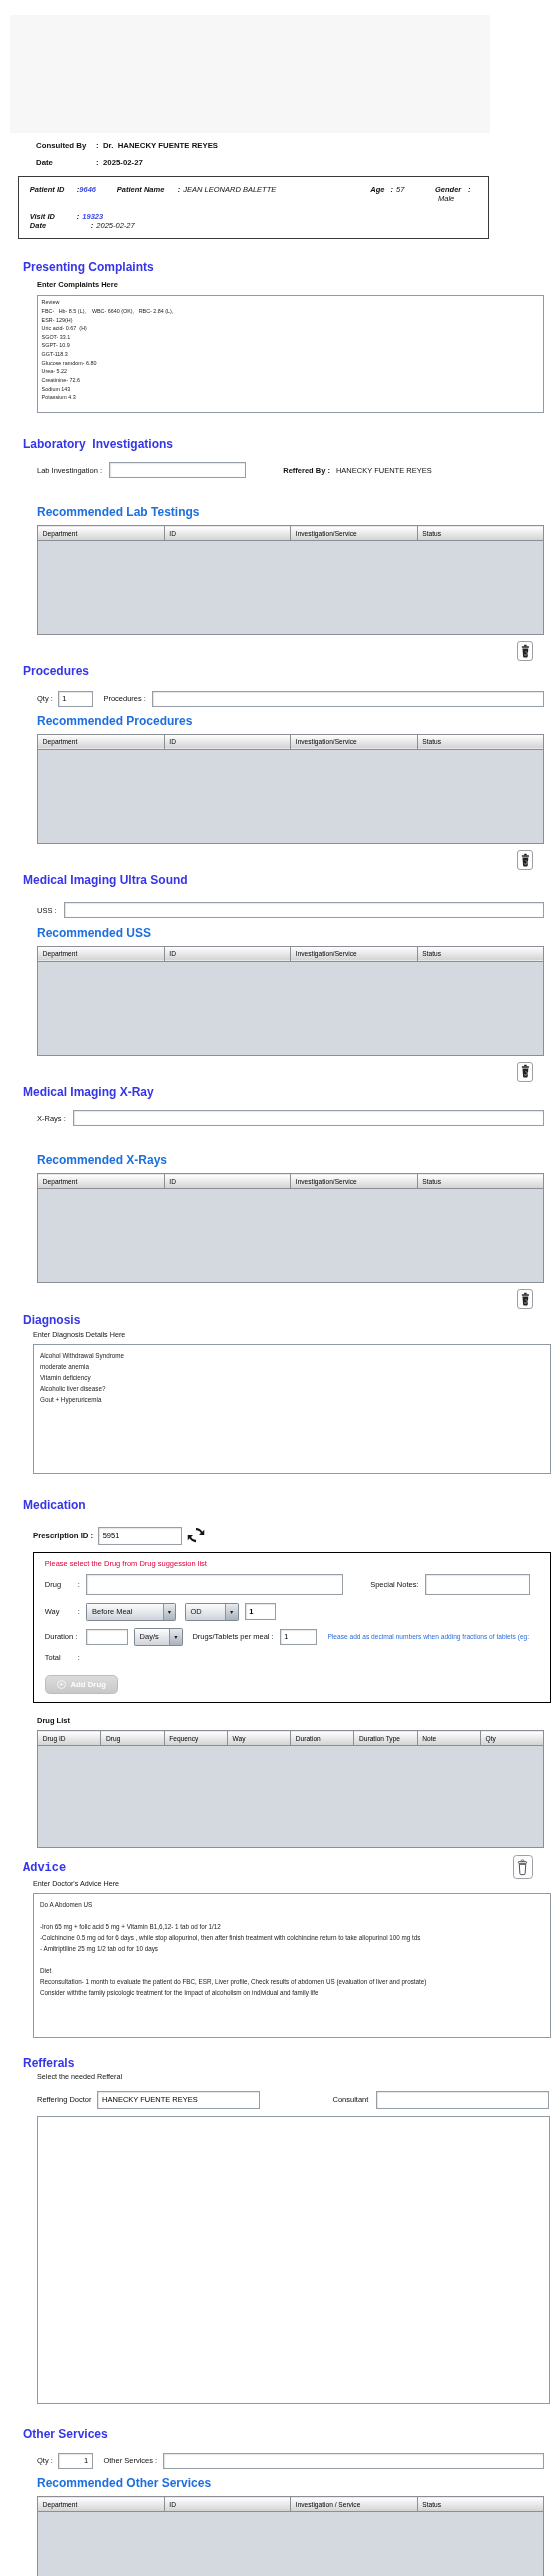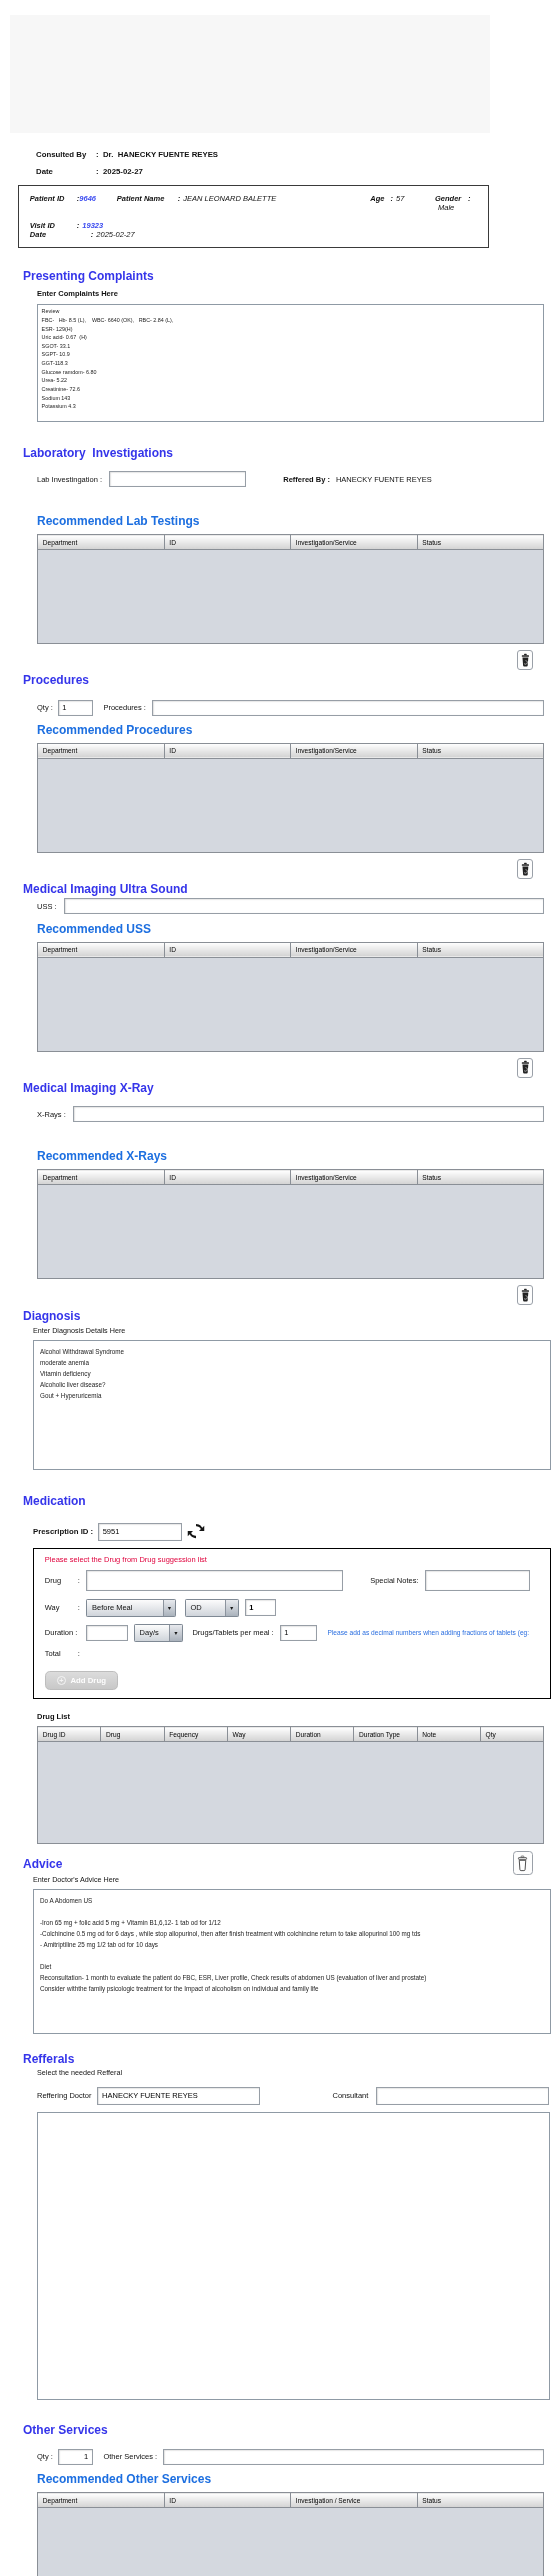--- a/index.html
+++ b/index.html
@@ -19,7 +19,7 @@
   .logo { position:absolute; left:357px; top:1.2px; width:123px; height:117px; }
 
   
-  .consult-line, .date-line { margin:17px 0 0 36px; font-weight:bold; font-size:7.8px; }
+  .consult-line, .date-line { margin:8px 0 0 36px; font-weight:bold; font-size:7.8px; }
   .date-line { margin-top:8.4px; }
   .lblw { display:inline-block; width:60px; }
 

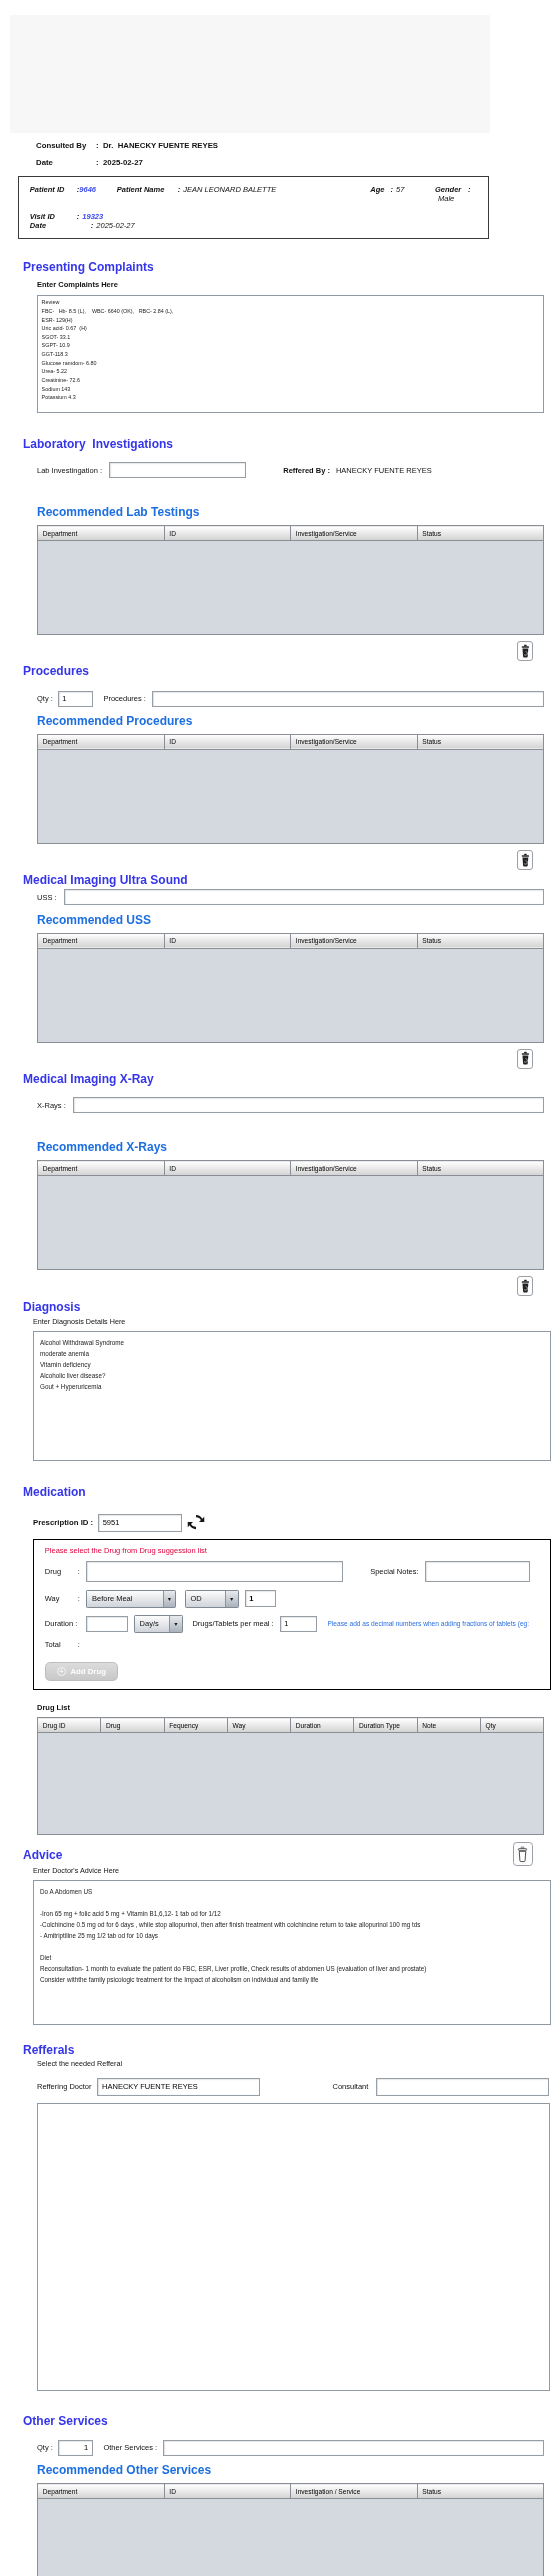--- a/index.html
+++ b/index.html
@@ -249,7 +249,7 @@
 </div>
 
 <h1 class="sec" style="margin-top:3.6px;">Medical Imaging Ultra Sound</h1>
-<div class="frow" style="margin-top:2px;">
+<div class="frow" style="margin-top:15px;">
   <span class="flbl">USS :</span>
   <input class="txt grow" style="margin-left: 7.2px;" value="">
 </div>

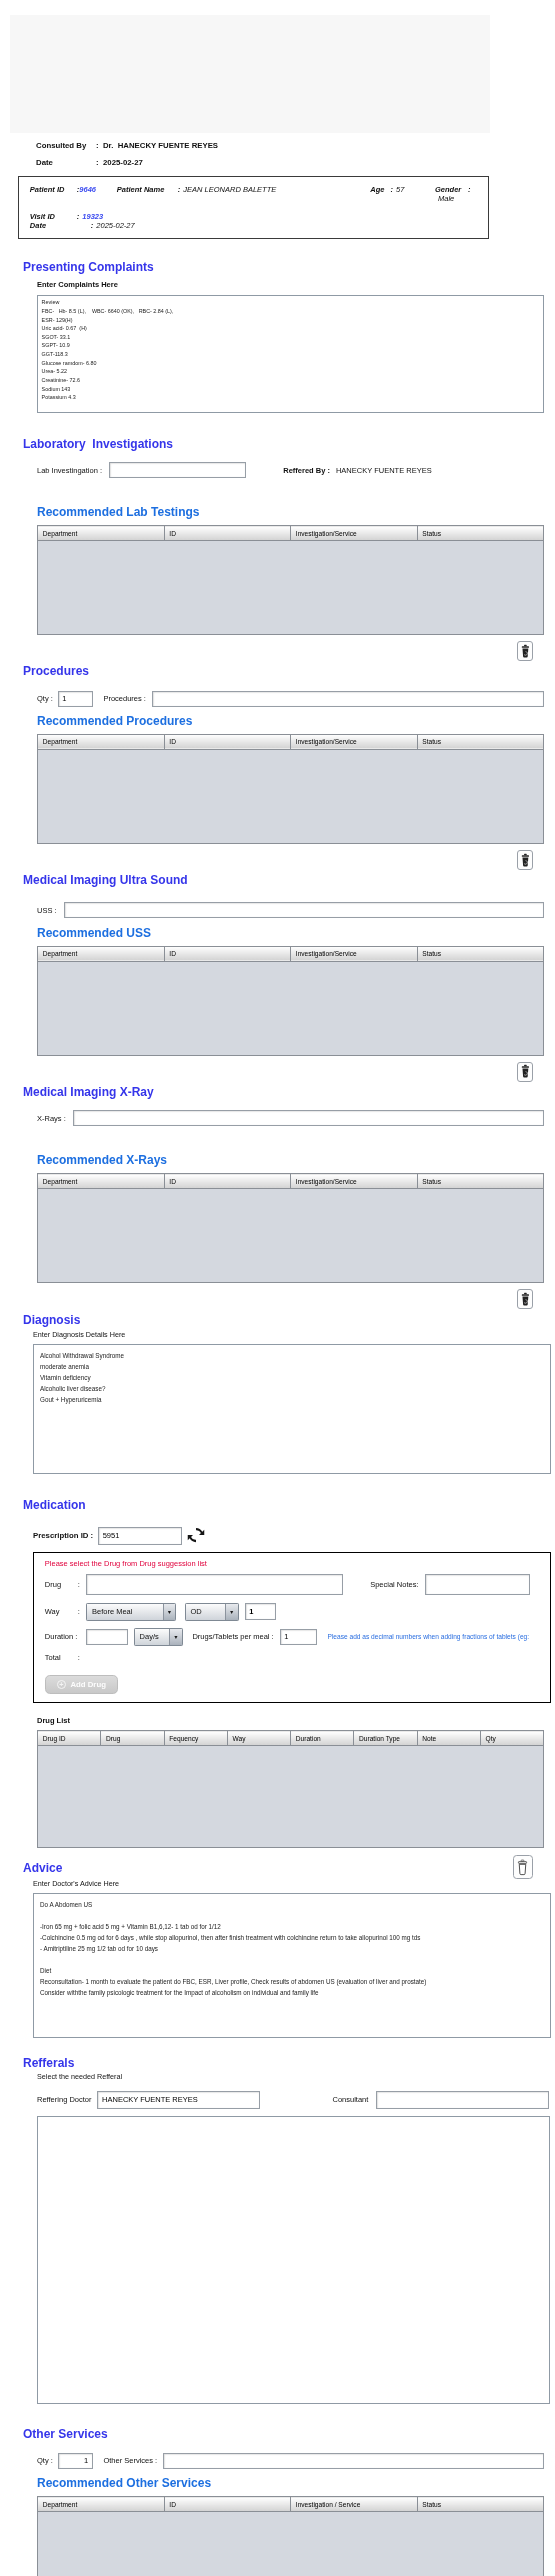--- a/index.html
+++ b/index.html
@@ -122,7 +122,7 @@
   .druglist-lbl { margin:13px 0 0 37px; font-size:7.5px; font-weight:bold; }
 
   
-  h1.after-trash { margin-top:-18px; }
+  h1.after-trash { margin-top:-18px;font-family:Liberation Mono, monospace; }
 
   
   .ref-row { display:flex; align-items:center; margin:9.6px 0 0 37px; font-size:7.5px; width:513px; }

